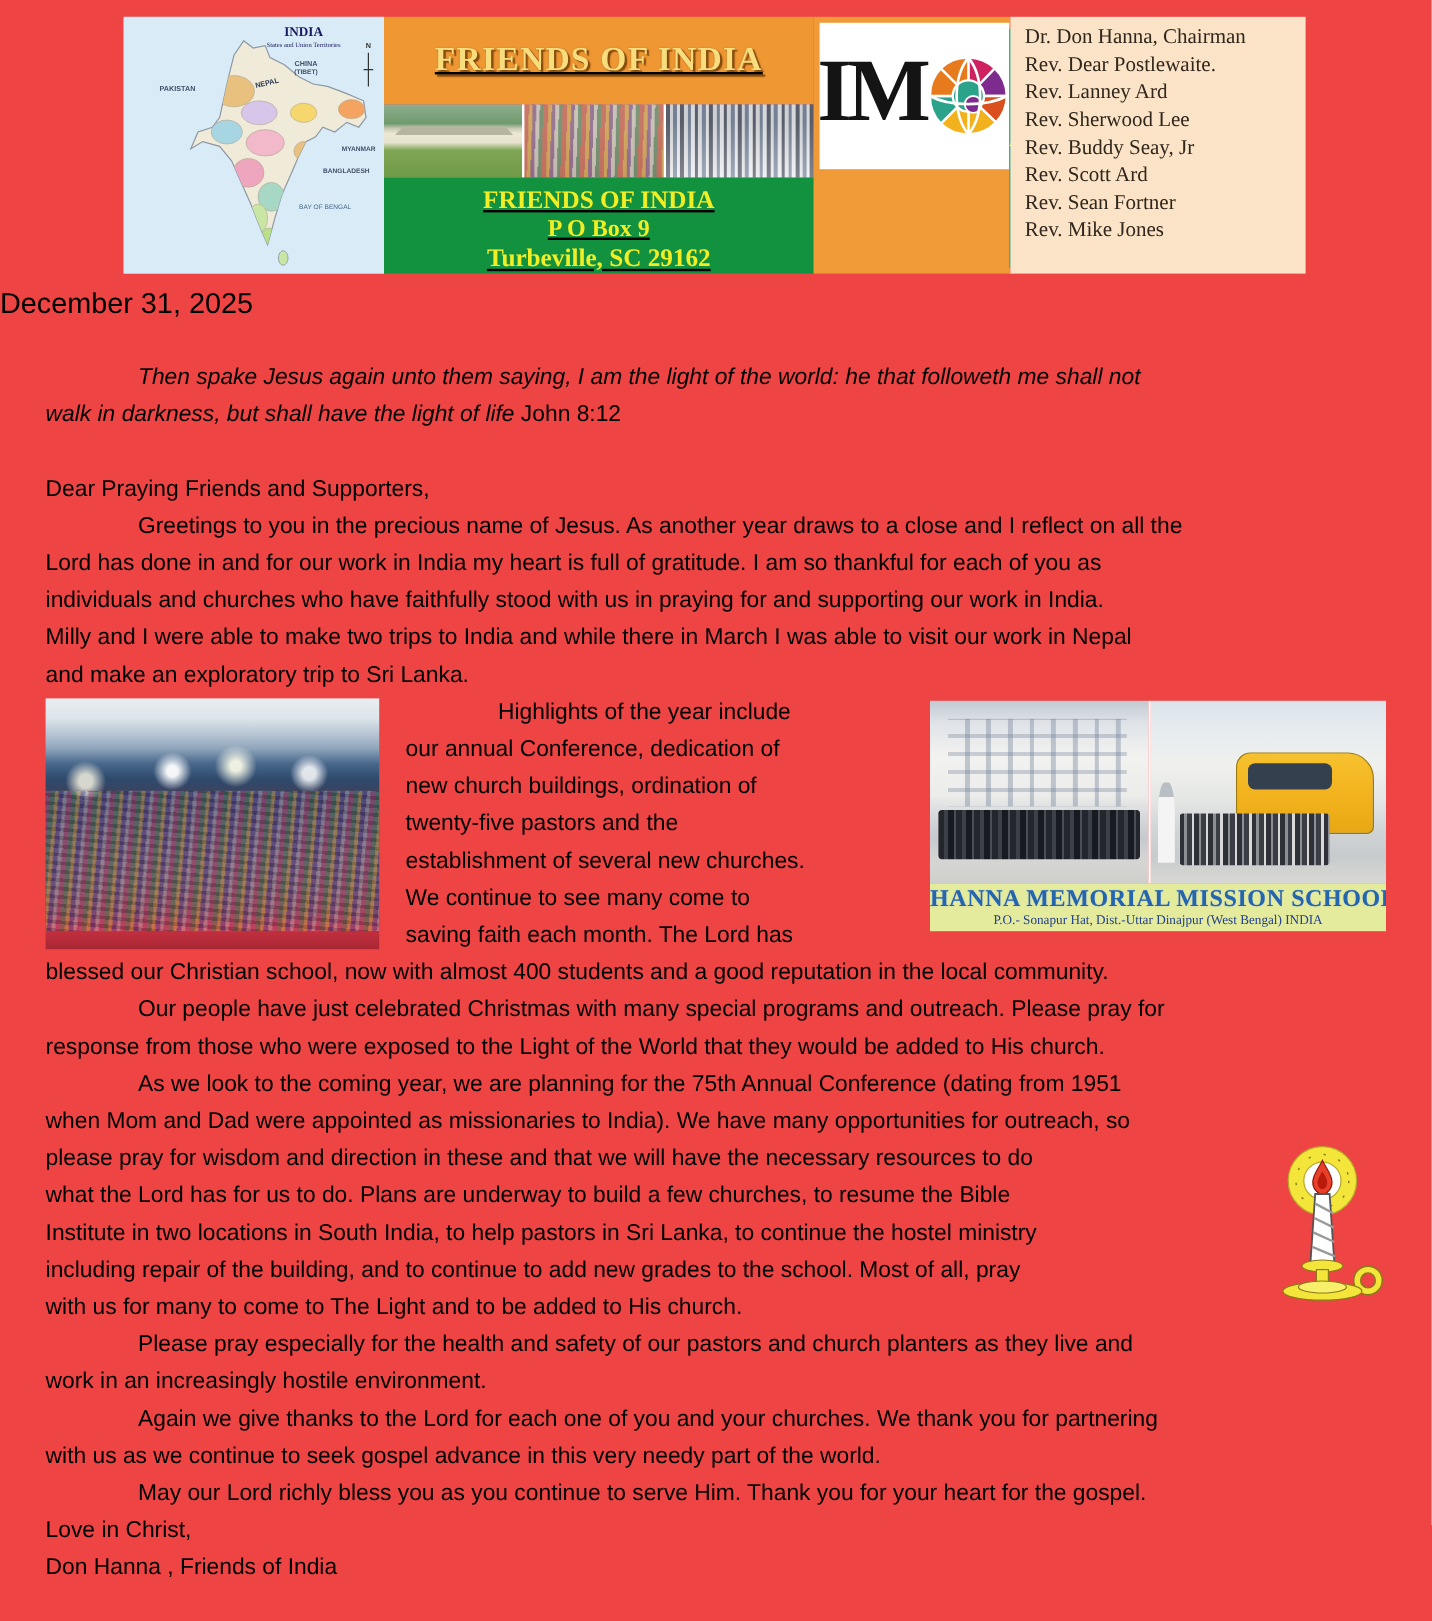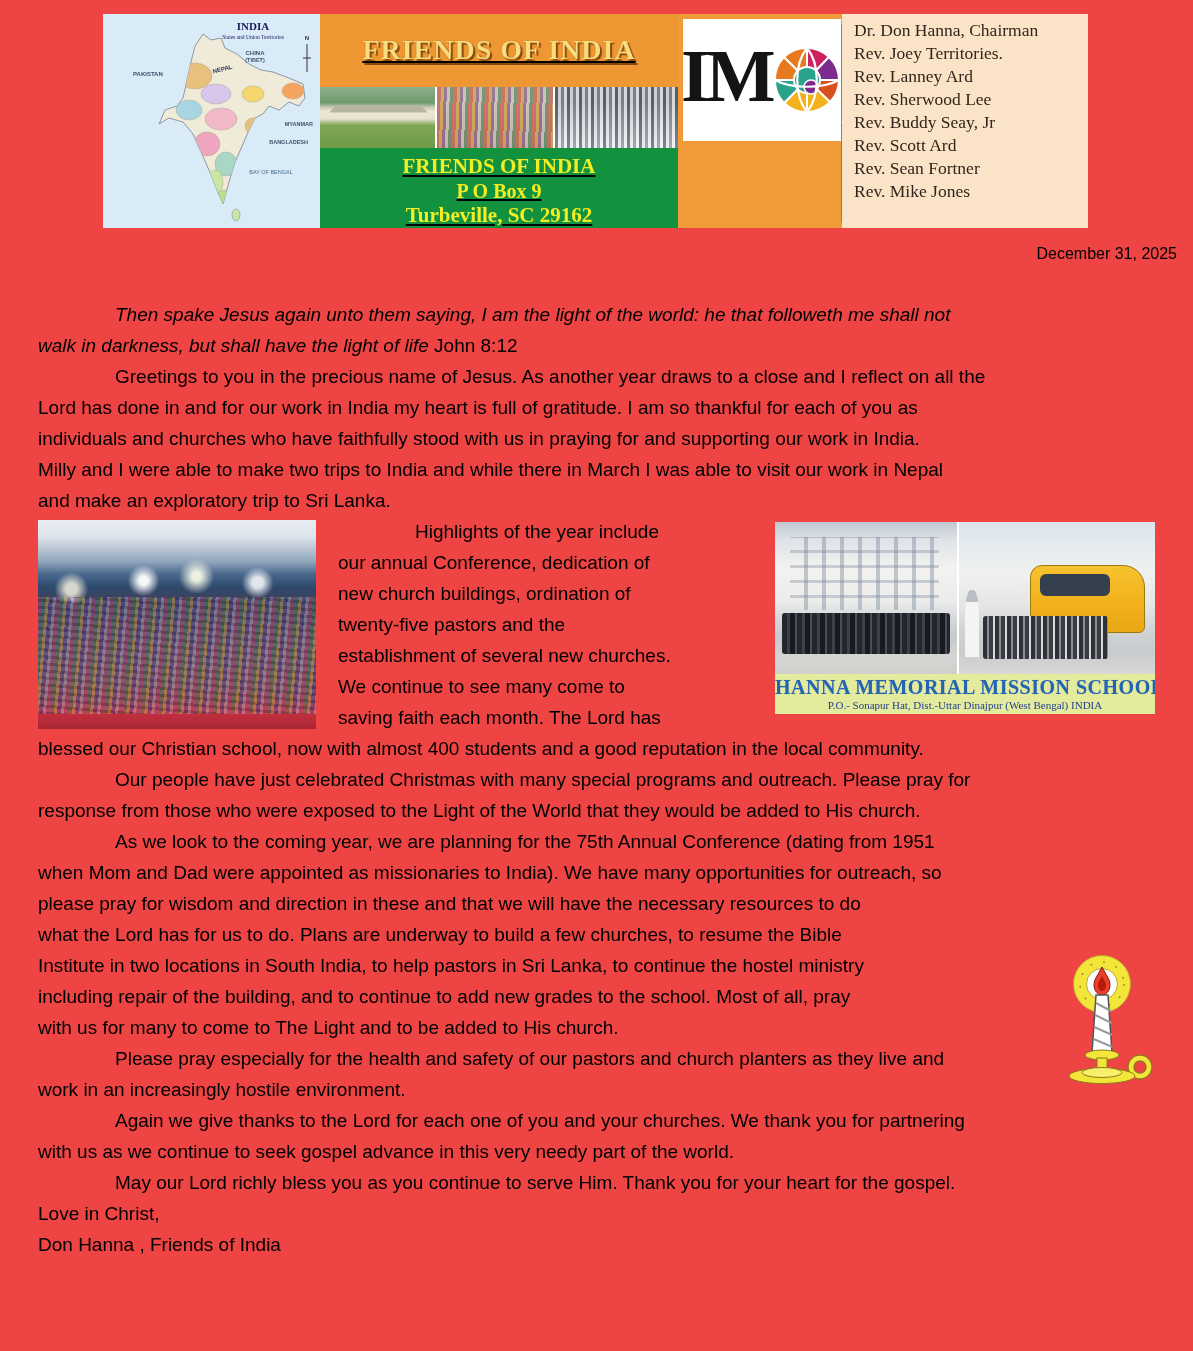--- a/index.html
+++ b/index.html
@@ -199,7 +199,7 @@
 
     <div class="names-panel">
       <div class="board-name">Dr. Don Hanna, Chairman</div>
-      <div class="board-name">Rev. Joey Territories.</div>
+      <div class="board-name">Rev. Dear Postlewaite.</div>
       <div class="board-name">Rev. Lanney Ard</div>
       <div class="board-name">Rev. Sherwood Lee</div>
       <div class="board-name">Rev. Buddy Seay, Jr</div>

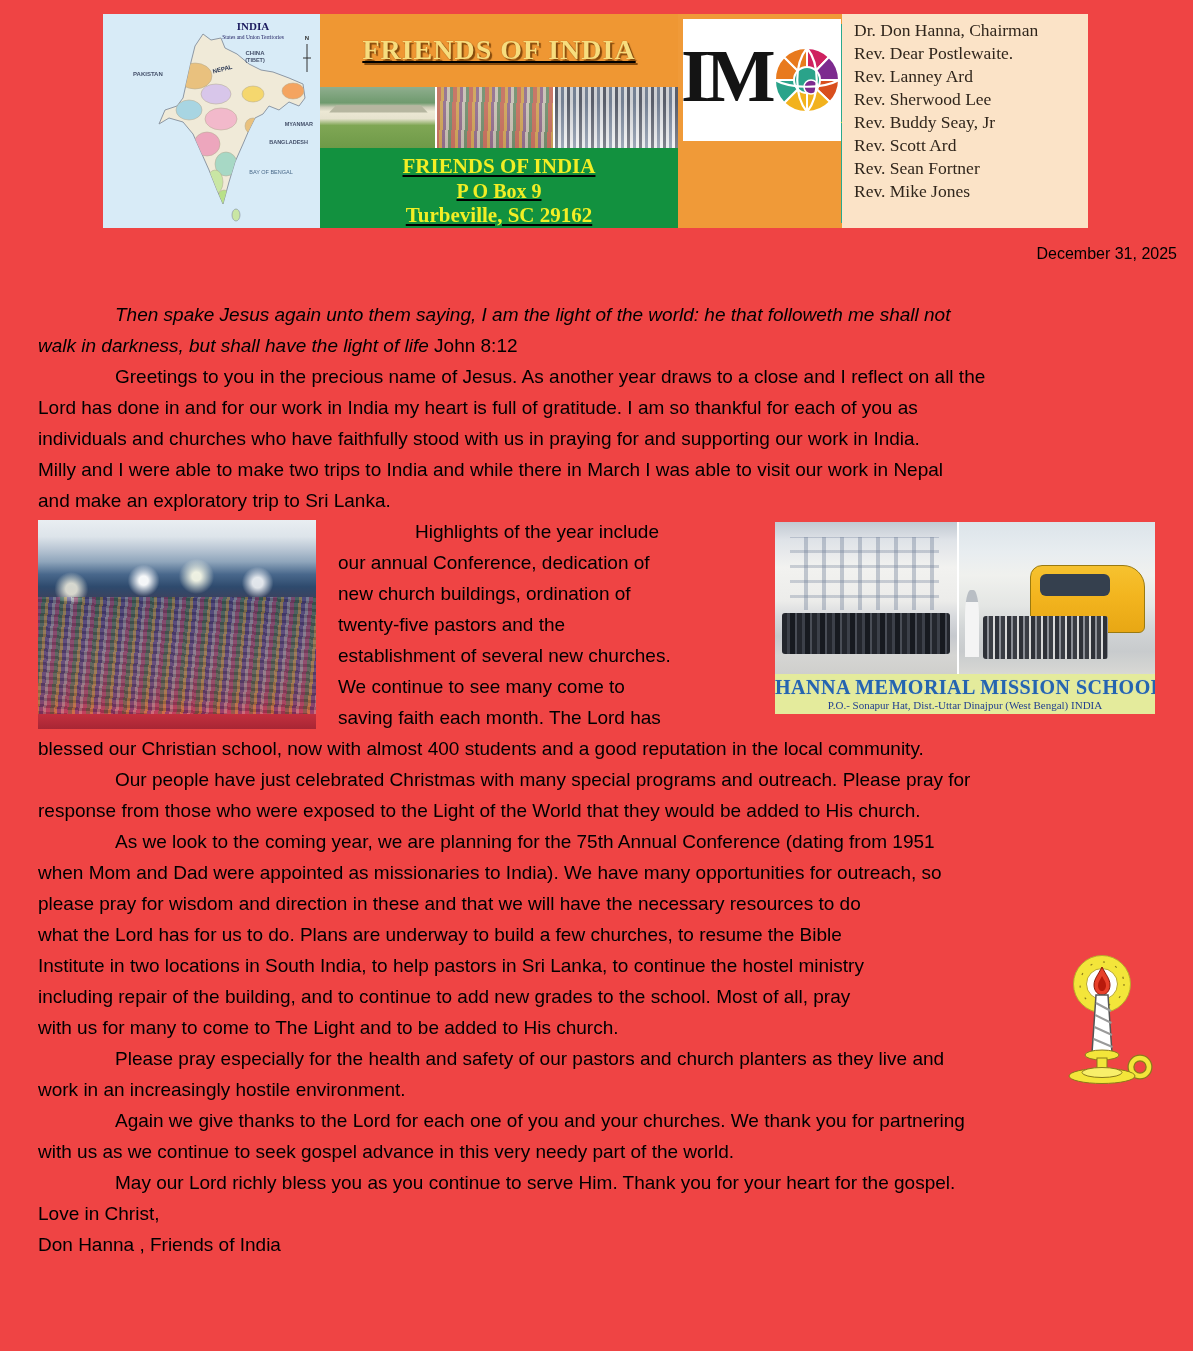--- a/index.html
+++ b/index.html
@@ -55,7 +55,7 @@
     font-family:"Liberation Serif","DejaVu Serif",serif; font-size:17.5px; line-height:23px; color:#30261c; }
 
   
-  .date-line { margin:10px 16px 0 0; text-align:right; font-size:16px; line-height:31px; }
+  .date-line { margin:10px 0 0 0; text-align:left; font-size:24px; line-height:31px; }
   .body-text { margin:0 38px; width:1117px; }
   .para { margin:0; white-space:pre-line; font-size:19px; line-height:31px; }
   .indent { text-indent:77px; }

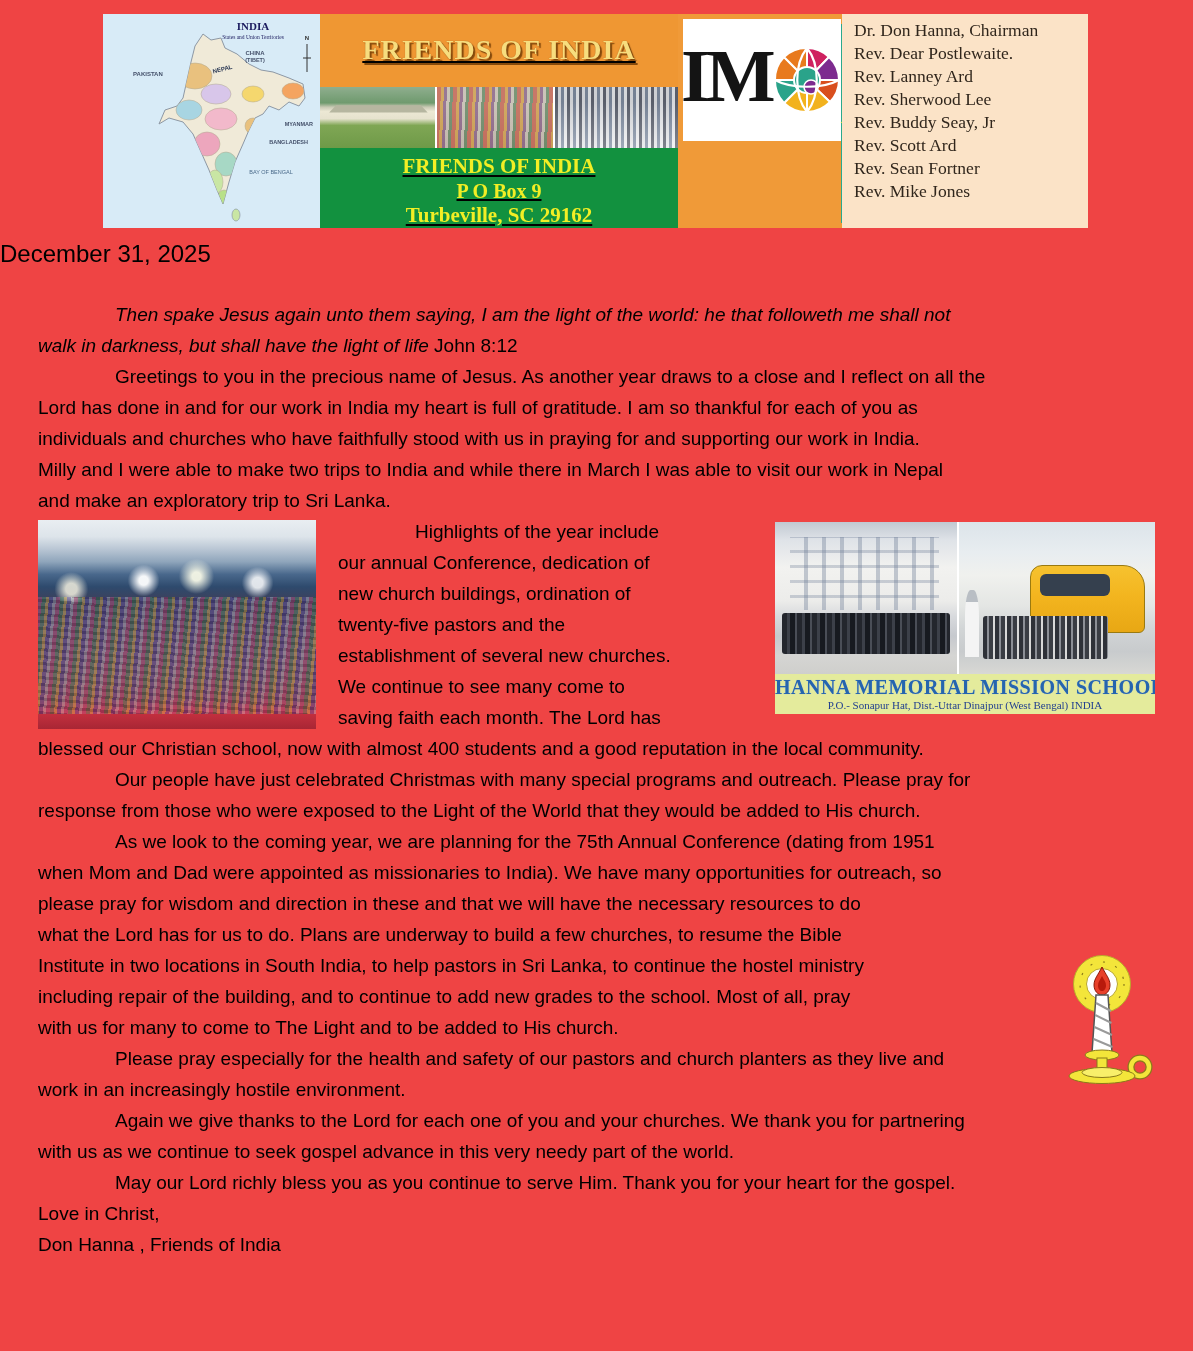--- a/index.html
+++ b/index.html
@@ -216,6 +216,7 @@
     <p class="para indent scripture"><span class="quote">Then spake Jesus again unto them saying, I am the light of the world: he that followeth me shall not
 walk in darkness, but shall have the light of life</span><span class="ref"> John 8:12</span></p>
 
+    <p class="para salutation">Dear Praying Friends and Supporters,</p>
 
     <p class="para indent">Greetings to you in the precious name of Jesus. As another year draws to a close and I reflect on all the
 Lord has done in and for our work in India my heart is full of gratitude. I am so thankful for each of you as

